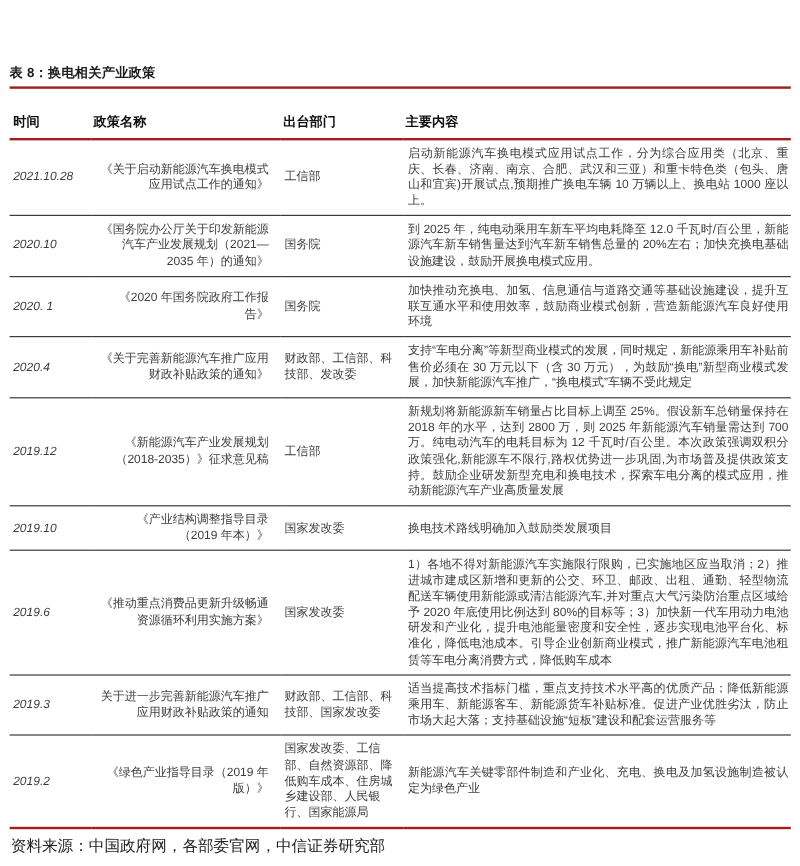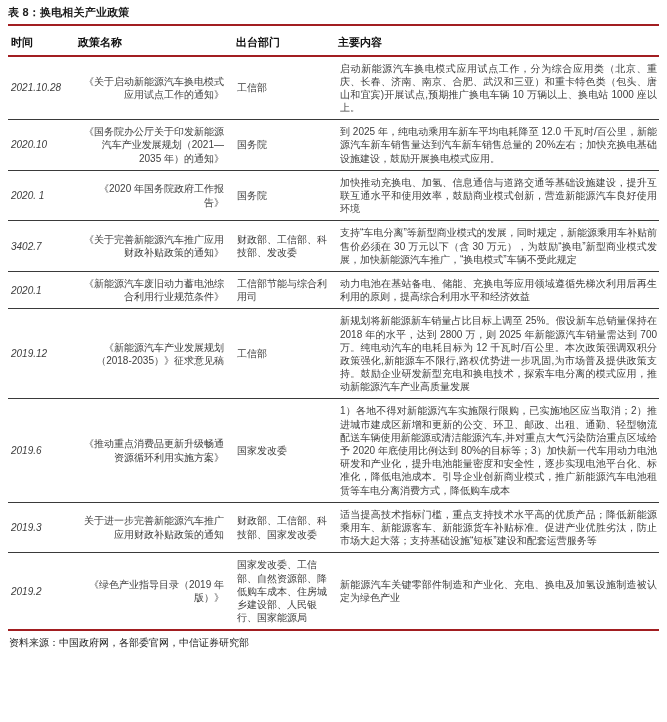--- a/index.html
+++ b/index.html
@@ -13,7 +13,7 @@
   .page { padding: 4px 8px 0 8px; }
   .doc-title {
     font-size: 11px; font-weight: bold; color: #1c1c1c;
-    padding: 1px 0 4px 0; letter-spacing: 0.2px;
+    padding: 1px 0 4px 0; letter-spacing: 0.2px; margin-top: 48px;
   }
   .title-rule { border: none; border-top: 2px solid var(--accent); }
   table.policy-table {

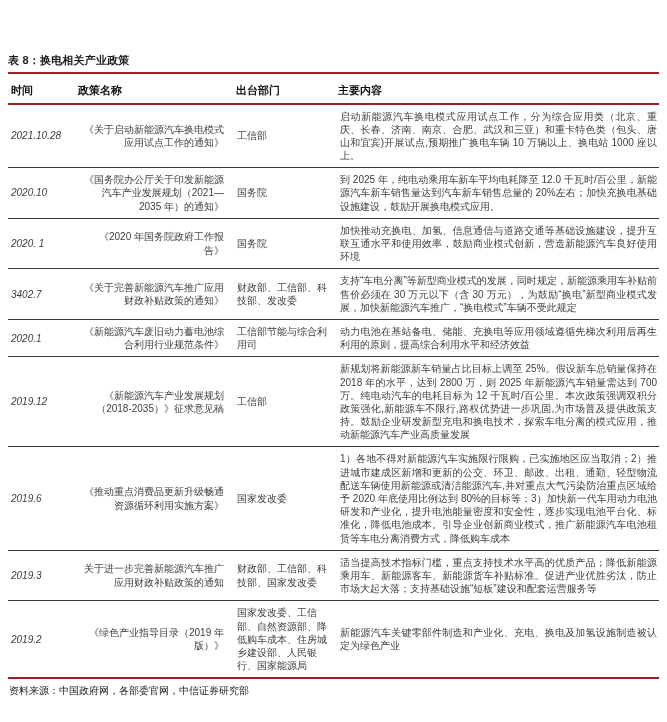--- a/index.html
+++ b/index.html
@@ -18,7 +18,7 @@
   .title-rule { border: none; border-top: 2px solid var(--accent); }
   table.policy-table {
     width: 100%; border-collapse: collapse; table-layout: fixed;
-    font-size: 10px; line-height: 1.32; margin-top: 4px;
+    font-size: 10px; line-height: 1.32; margin-top: 16px;
   }
   col.c1 { width: 68px; }
   col.c2 { width: 158px; }

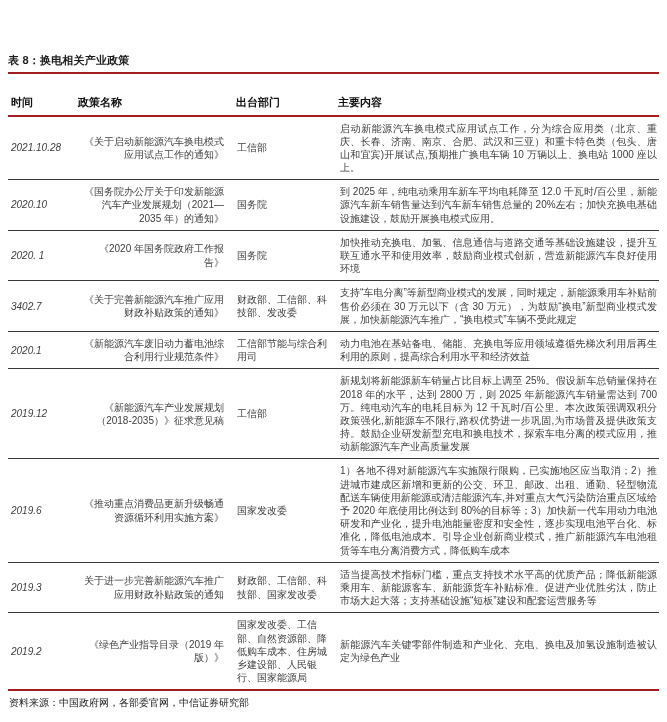--- a/index.html
+++ b/index.html
@@ -86,7 +86,7 @@
     <td class="c-content">加快推动充换电、加氢、信息通信与道路交通等基础设施建设，提升互联互通水平和使用效率，鼓励商业模式创新，营造新能源汽车良好使用环境</td>
   </tr>
         <tr>
-    <td class="c-time">3402.7</td>
+    <td class="c-time">2020.4</td>
     <td class="c-policy">《关于完善新能源汽车推广应用财政补贴政策的通知》</td>
     <td class="c-dept">财政部、工信部、科技部、发改委</td>
     <td class="c-content">支持“车电分离”等新型商业模式的发展，同时规定，新能源乘用车补贴前售价必须在 30 万元以下（含 30 万元），为鼓励“换电”新型商业模式发展，加快新能源汽车推广，“换电模式”车辆不受此规定</td>

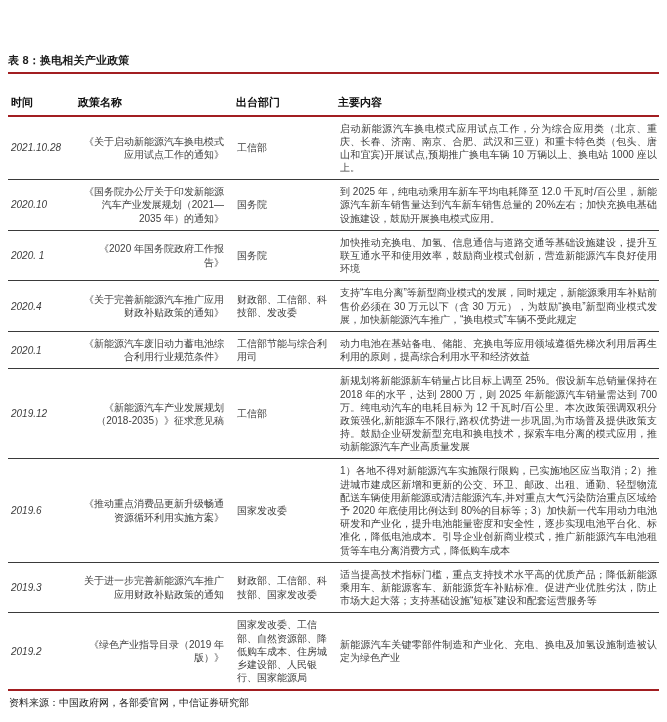--- a/index.html
+++ b/index.html
@@ -92,12 +92,6 @@
     <td class="c-content">支持“车电分离”等新型商业模式的发展，同时规定，新能源乘用车补贴前售价必须在 30 万元以下（含 30 万元），为鼓励“换电”新型商业模式发展，加快新能源汽车推广，“换电模式”车辆不受此规定</td>
   </tr>
         <tr>
-    <td class="c-time">2020.1</td>
-    <td class="c-policy">《新能源汽车废旧动力蓄电池综合利用行业规范条件》</td>
-    <td class="c-dept">工信部节能与综合利用司</td>
-    <td class="c-content">动力电池在基站备电、储能、充换电等应用领域遵循先梯次利用后再生利用的原则，提高综合利用水平和经济效益</td>
-  </tr>
-        <tr>
     <td class="c-time">2019.12</td>
     <td class="c-policy">《新能源汽车产业发展规划（2018-2035）》征求意见稿</td>
     <td class="c-dept">工信部</td>

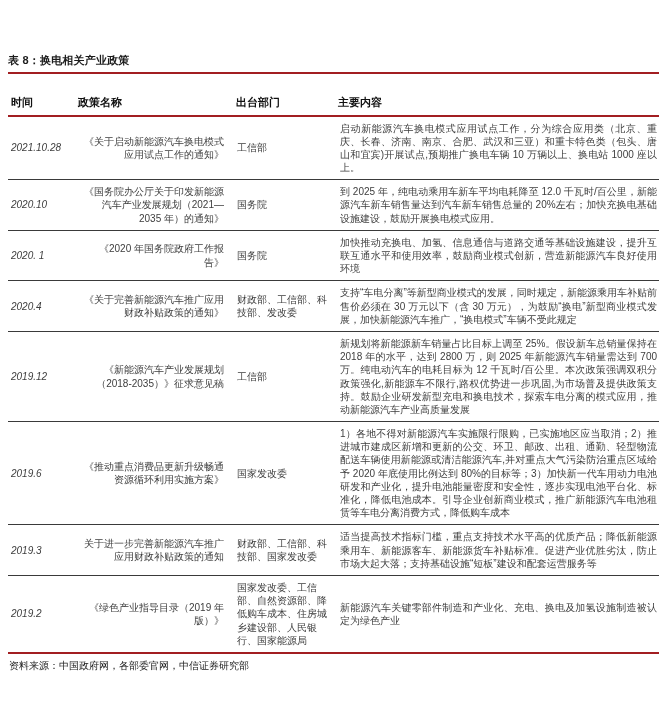--- a/index.html
+++ b/index.html
@@ -98,6 +98,12 @@
     <td class="c-content">新规划将新能源新车销量占比目标上调至 25%。假设新车总销量保持在 2018 年的水平，达到 2800 万，则 2025 年新能源汽车销量需达到 700 万。纯电动汽车的电耗目标为 12 千瓦时/百公里。本次政策强调双积分政策强化,新能源车不限行,路权优势进一步巩固,为市场普及提供政策支持。鼓励企业研发新型充电和换电技术，探索车电分离的模式应用，推动新能源汽车产业高质量发展</td>
   </tr>
         <tr>
+    <td class="c-time">2019.10</td>
+    <td class="c-policy">《产业结构调整指导目录（2019 年本）》</td>
+    <td class="c-dept">国家发改委</td>
+    <td class="c-content">换电技术路线明确加入鼓励类发展项目</td>
+  </tr>
+        <tr>
     <td class="c-time">2019.6</td>
     <td class="c-policy">《推动重点消费品更新升级畅通资源循环利用实施方案》</td>
     <td class="c-dept">国家发改委</td>

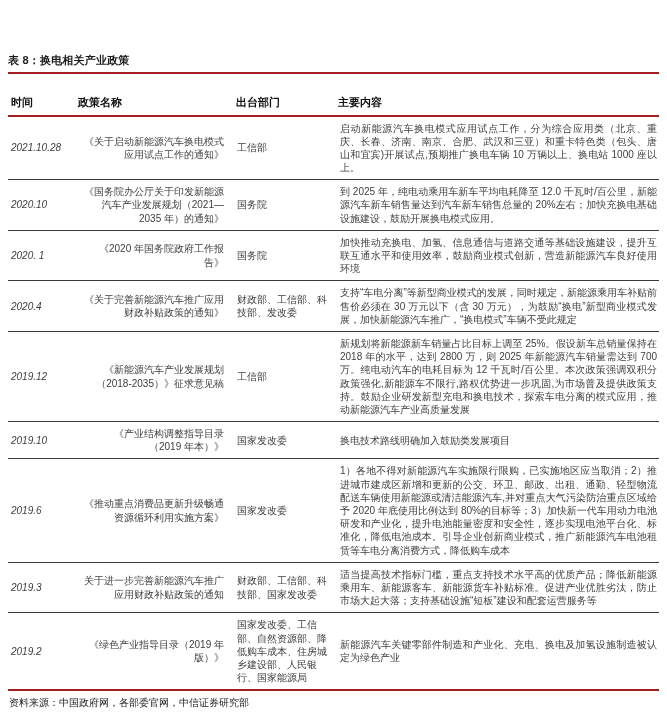--- a/index.html
+++ b/index.html
@@ -40,7 +40,7 @@
   td.c-dept { padding-right: 8px; }
   td.c-content { text-align: justify; padding-left: 4px; padding-right: 2px; }
   .source-note {
-    font-size: 10px; color: #222; padding: 5px 0 0 1px;
+    font-size: 13px; color: #222; padding: 5px 0 0 1px;
   }
 </style>
 </head>

